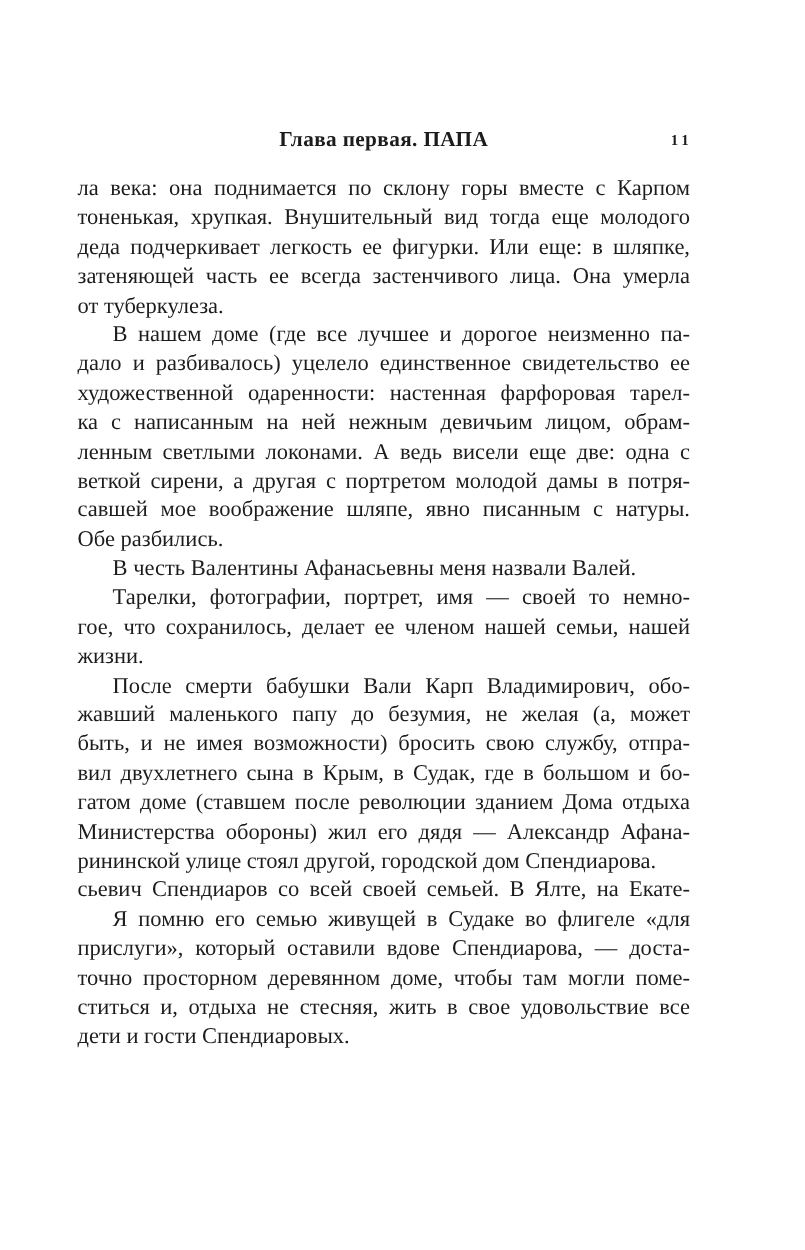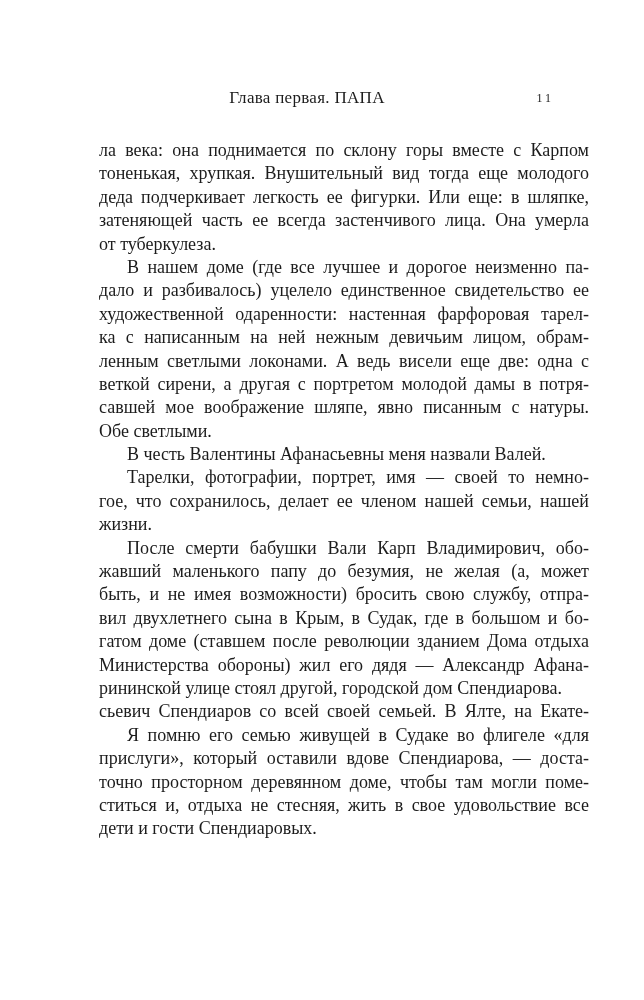--- a/index.html
+++ b/index.html
@@ -18,12 +18,13 @@
   }
   .running-head {
     position: absolute;
-    top: 87px;
+    top: 101px;
     left: 62px;
     width: 490px;
     height: 22px;
     font-size: 17px;
     line-height: 22px;
+    font-weight: bold;
   }
   .chapter-title {
     display: block;

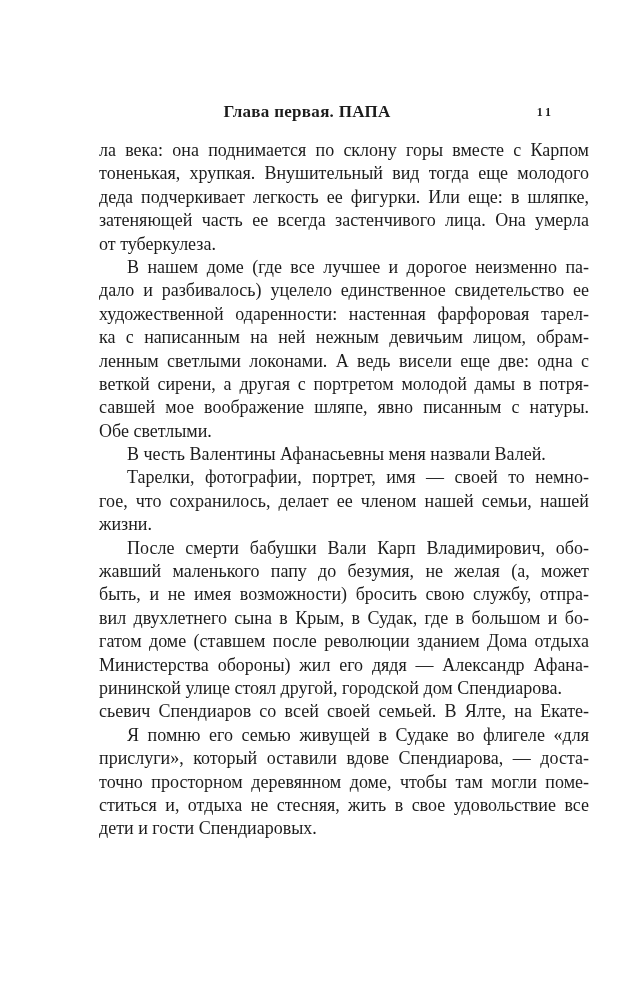--- a/index.html
+++ b/index.html
@@ -45,7 +45,6 @@
     width: 490px;
     font-size: 18px;
     line-height: 23.4px;
-    margin-left: 37px;
   }
   .para {
     margin: 0;

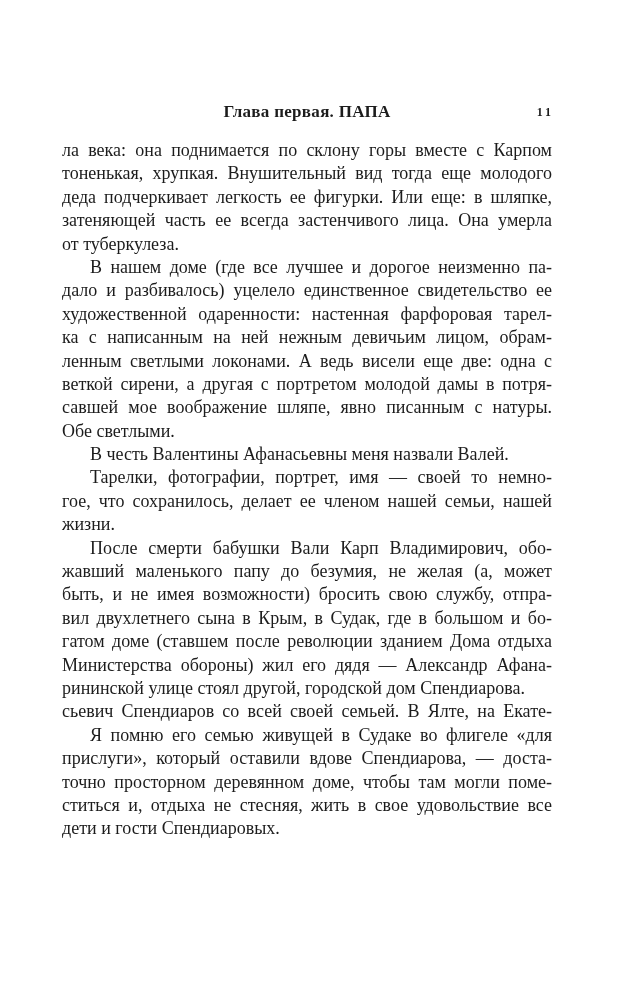--- a/index.html
+++ b/index.html
@@ -87,7 +87,7 @@
         <div class="line">ленным светлыми локонами. А ведь висели еще две: одна с</div>
         <div class="line">веткой сирени, а другая с портретом молодой дамы в потря-</div>
         <div class="line">савшей мое воображение шляпе, явно писанным с натуры.</div>
-        <div class="line last">Обе светлыми.</div>
+        <div class="line last">Обе разбились.</div>
       </div>
       <div class="para">
         <div class="line last indented">В честь Валентины Афанасьевны меня назвали Валей.</div>

